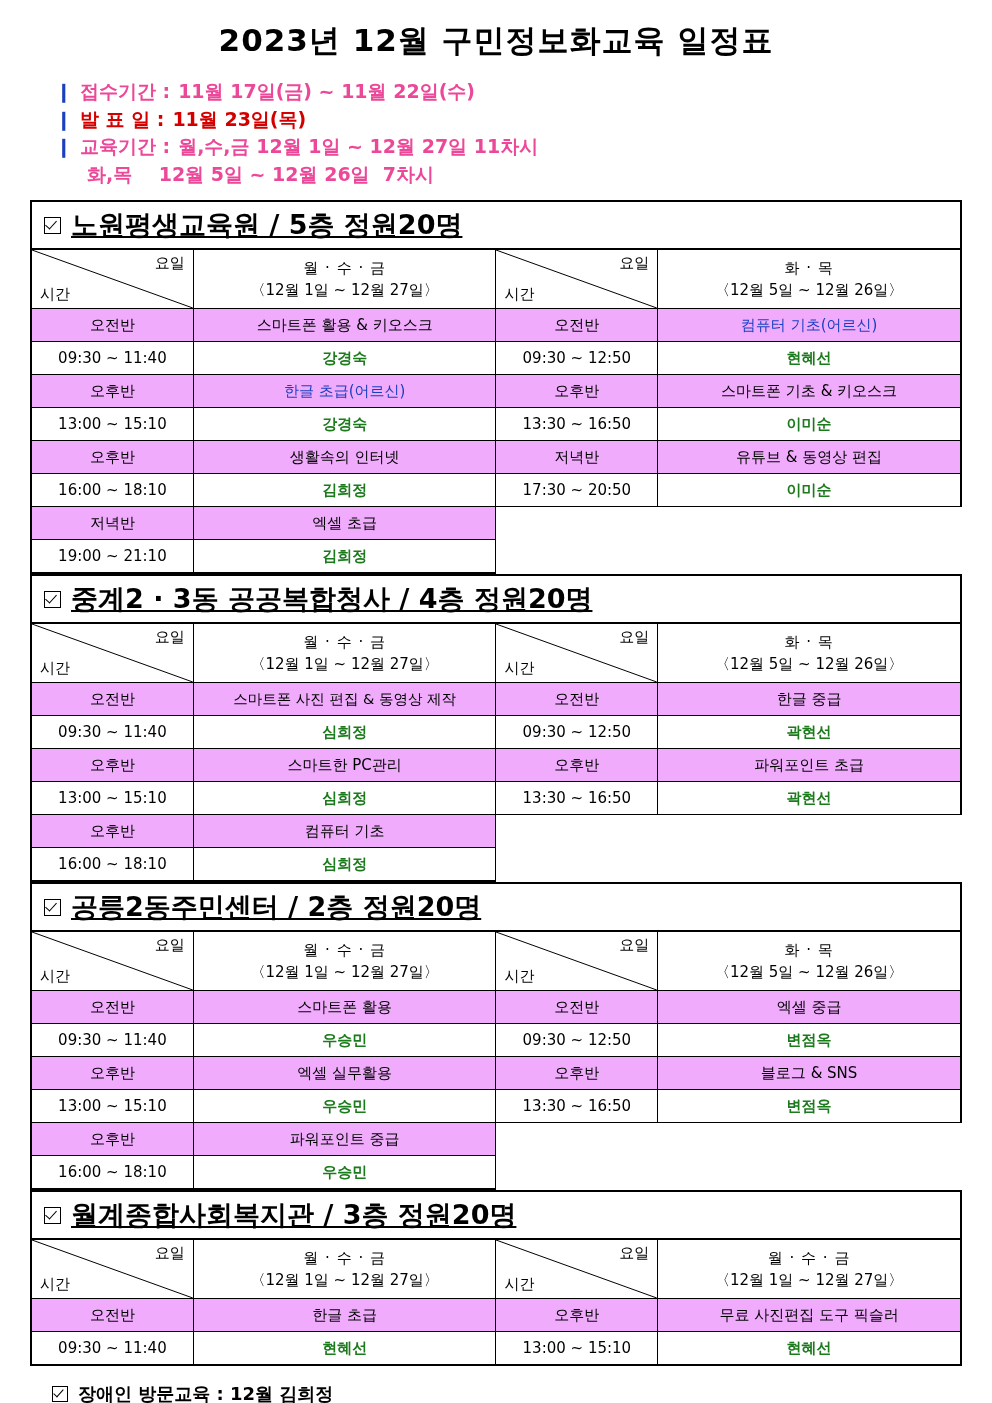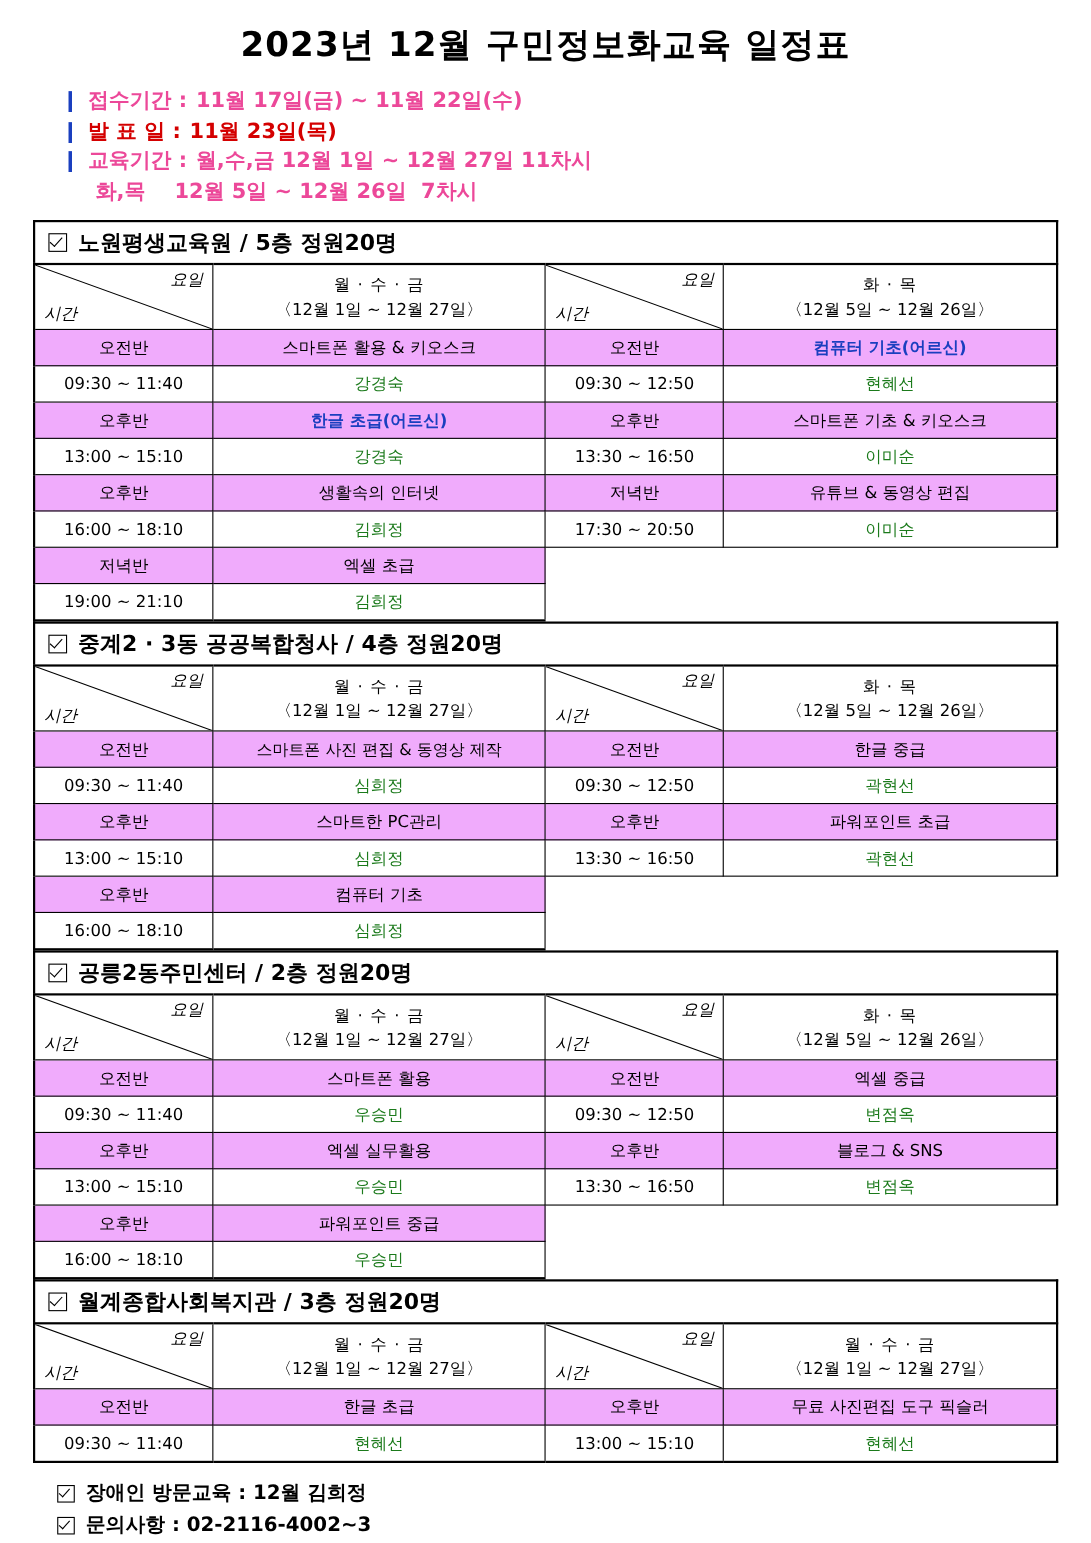--- a/index.html
+++ b/index.html
@@ -59,12 +59,13 @@
     border: 2px solid #000;
     border-bottom: none;
     padding: 5px 10px 5px 12px;
-    font-size: 20px;
+    font-size: 27px;
     font-weight: bold;
     font-family: "DejaVu Sans", sans-serif;
     display: flex;
     align-items: center;
     gap: 10px;
+    text-decoration: underline;
   }
   .chk {
     display: inline-block;

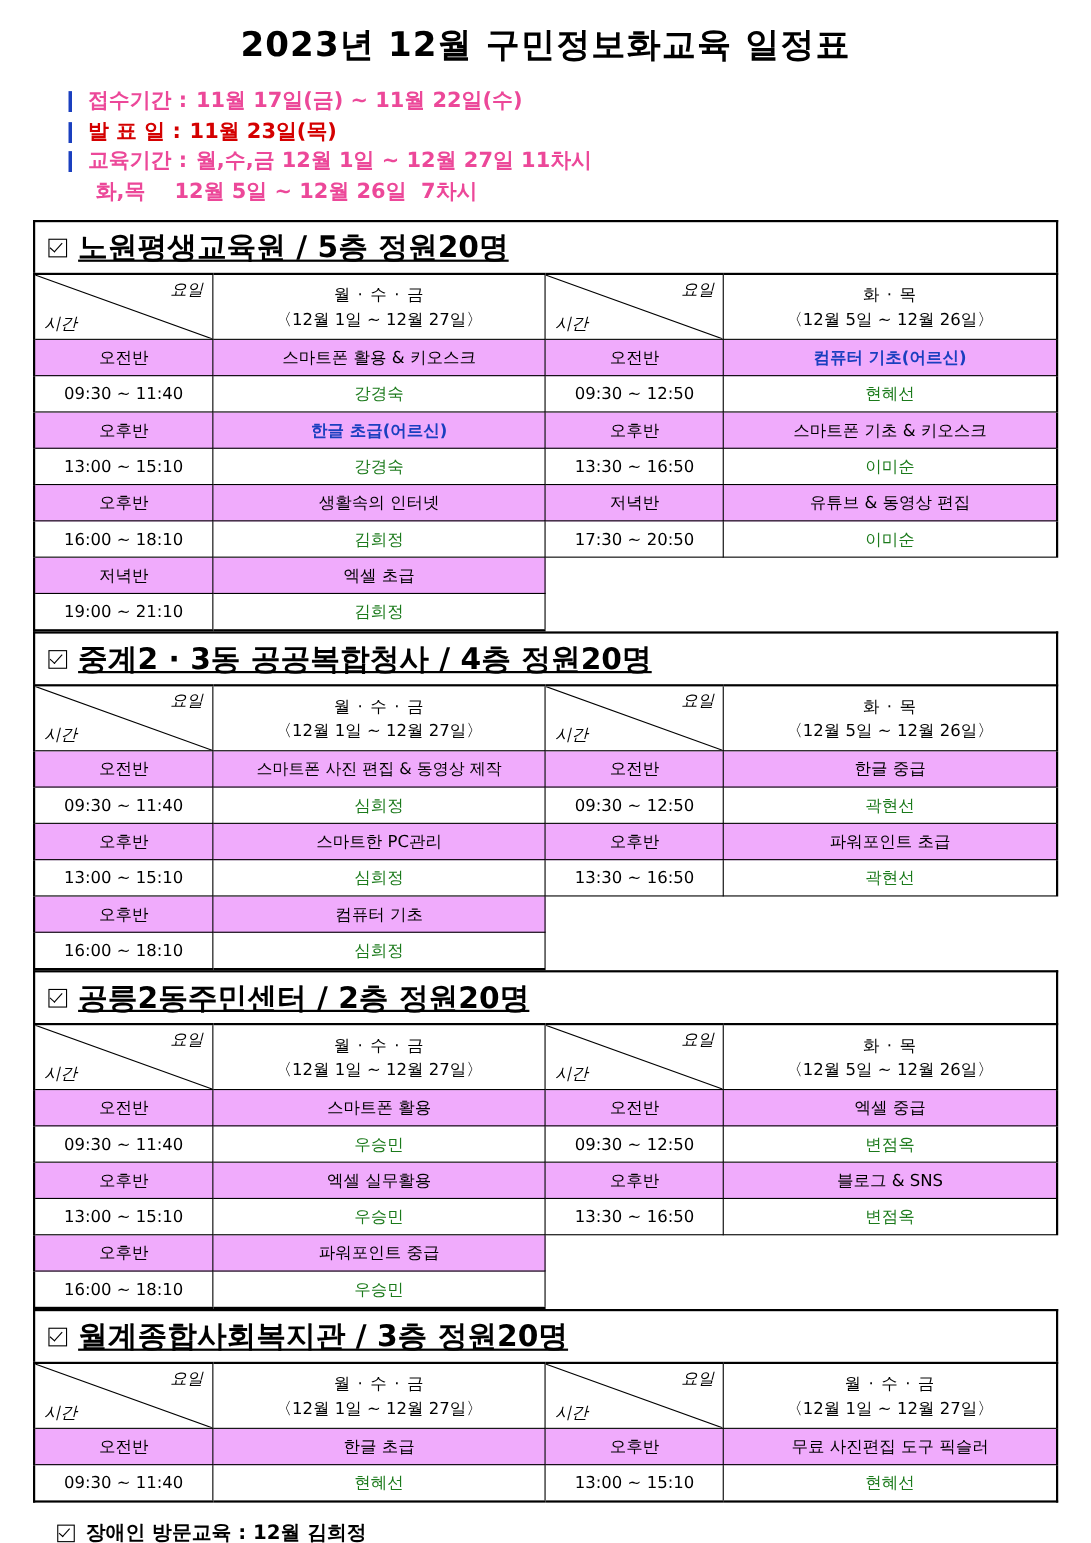--- a/index.html
+++ b/index.html
@@ -110,7 +110,6 @@
     position: relative;
     height: 56px !important;
     padding: 0 !important;
-    font-style: italic;
   }
   .hdr-diag svg {
     position: absolute;

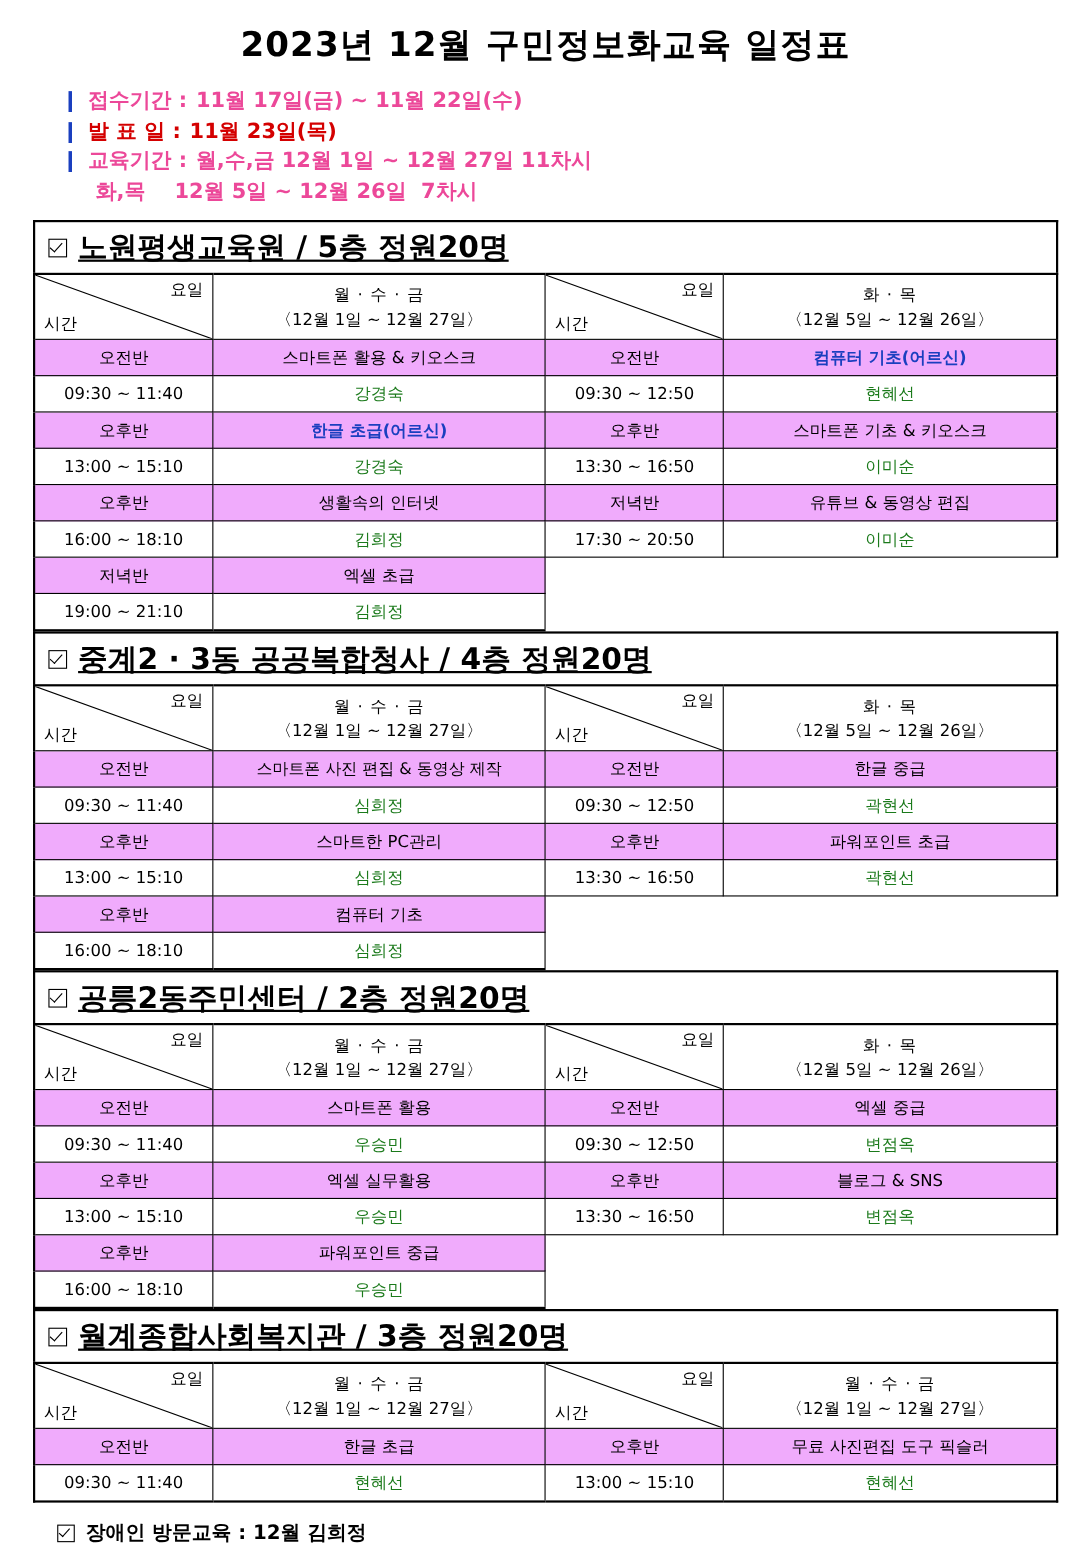--- a/index.html
+++ b/index.html
@@ -146,7 +146,7 @@
   }
   .name-blue {
     color: #1a3fbf;
-    font-weight: bold;
+    font-weight: normal;
   }
   .time-txt { font-weight: normal; font-size: 15px; }
   .label-txt { font-size: 15px; }

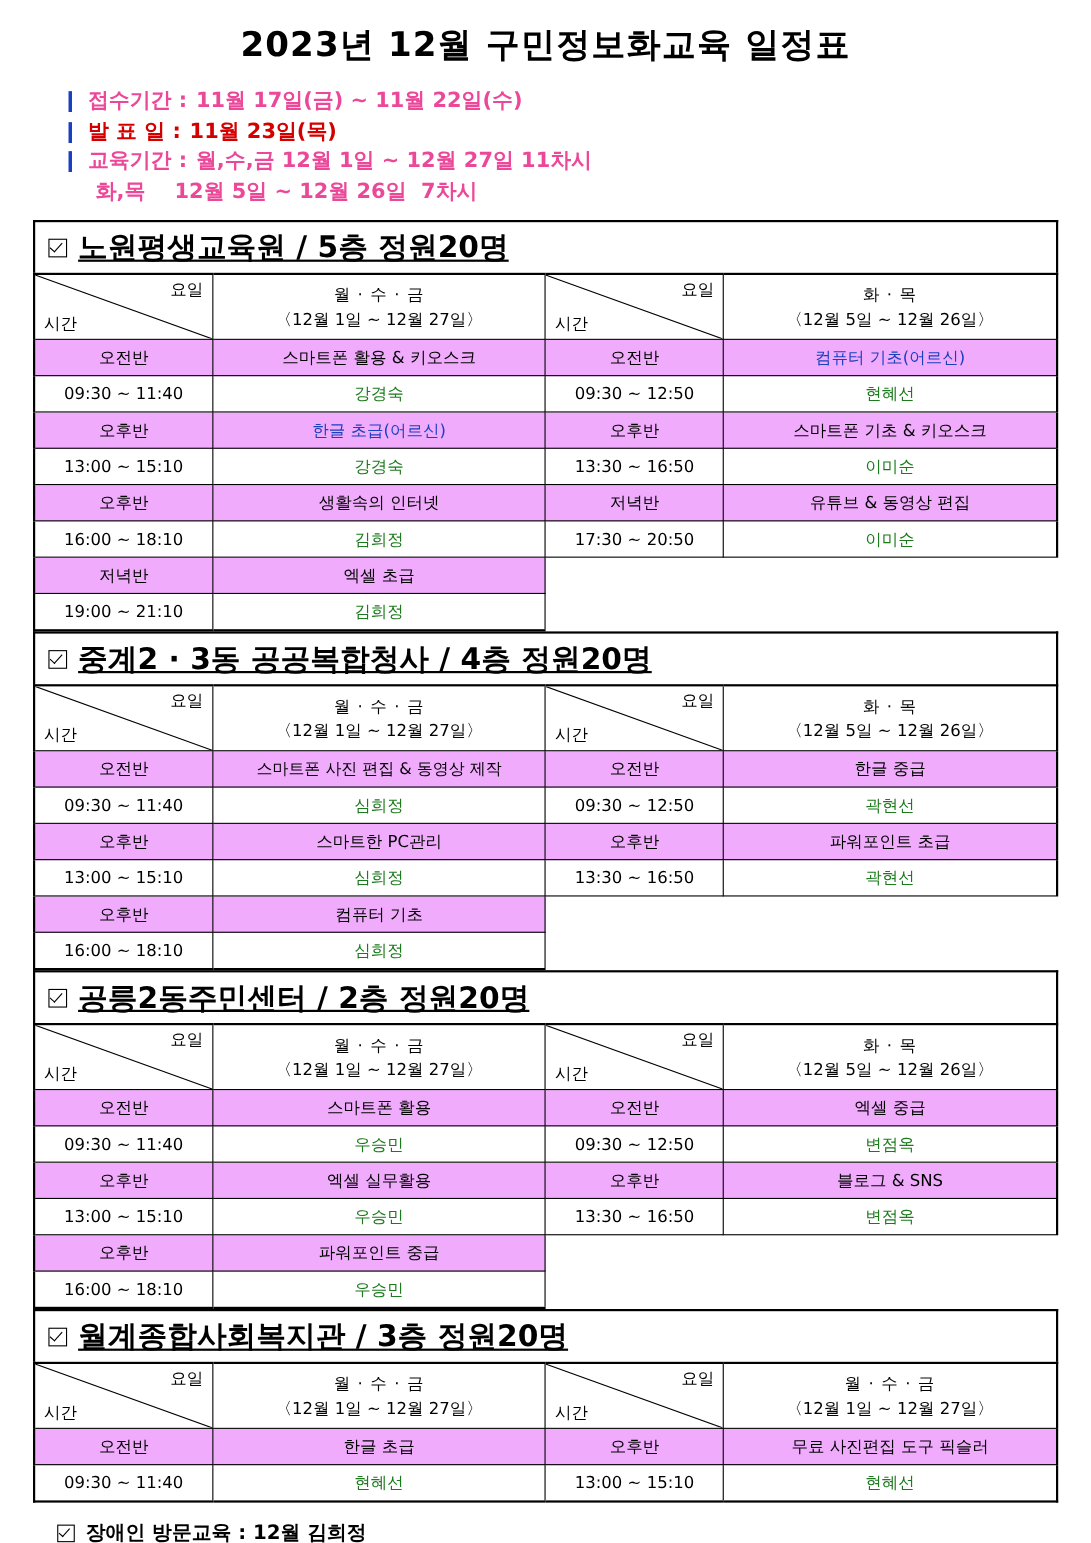--- a/index.html
+++ b/index.html
@@ -141,7 +141,7 @@
   }
   .teacher {
     color: #1b7a1b;
-    font-weight: normal;
+    font-weight: bold;
     text-align: center;
   }
   .name-blue {

